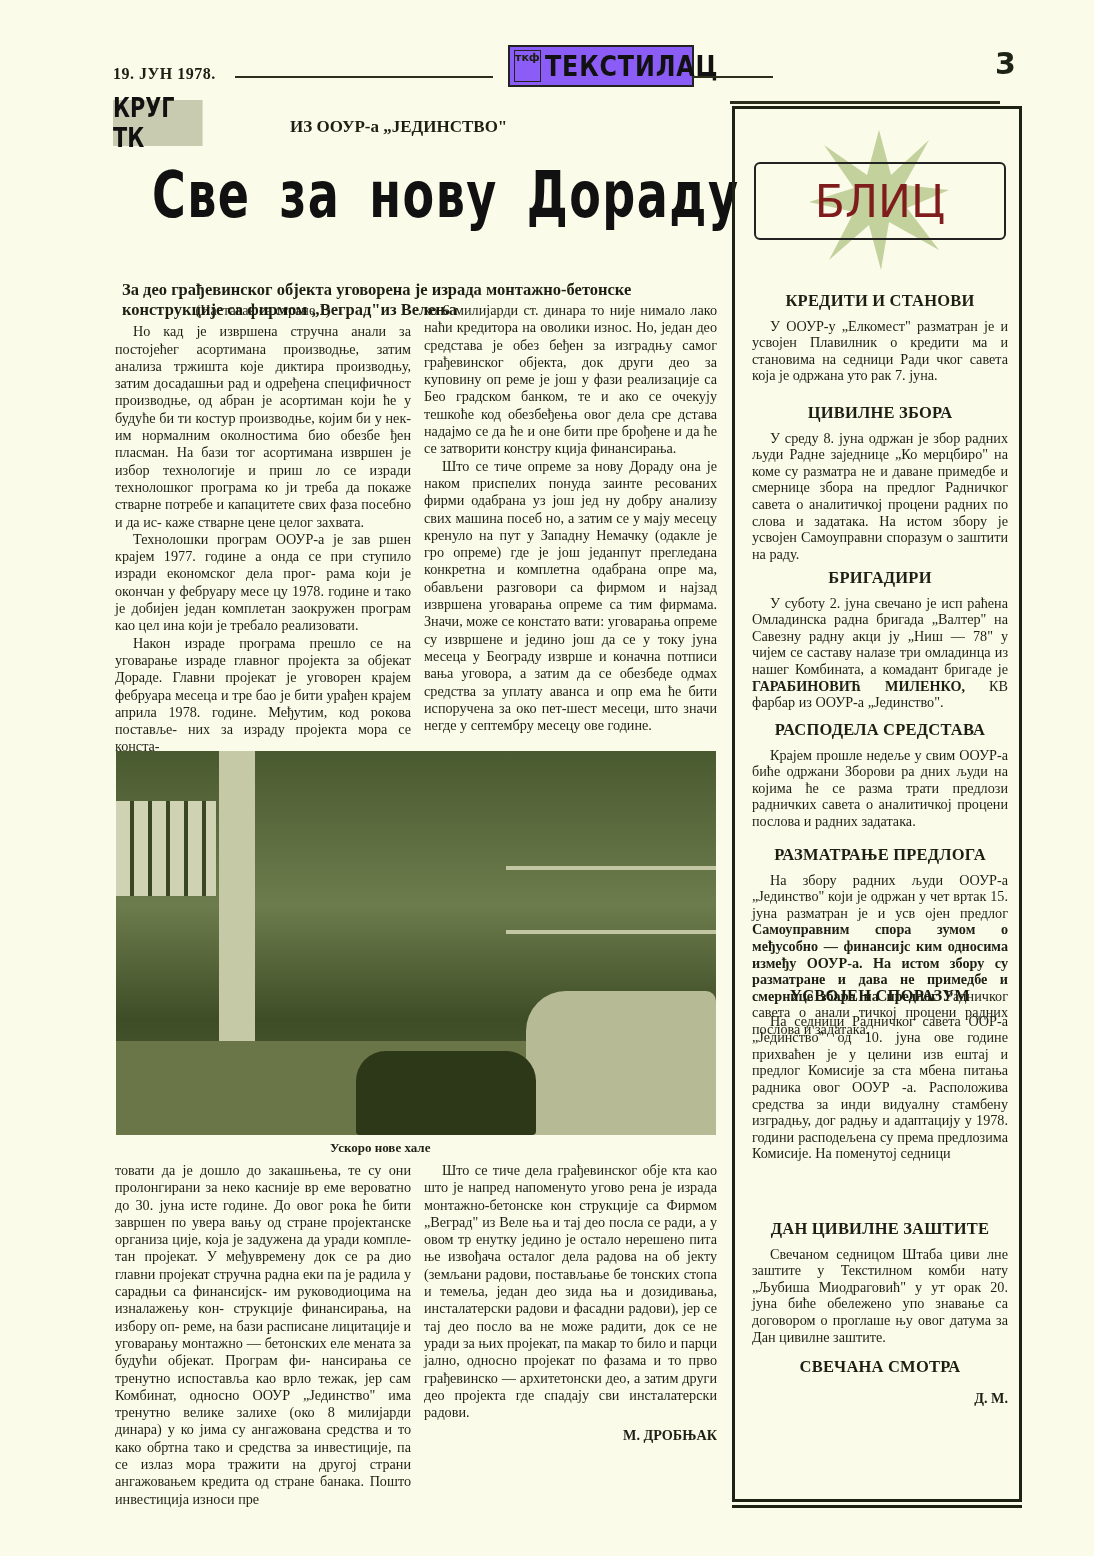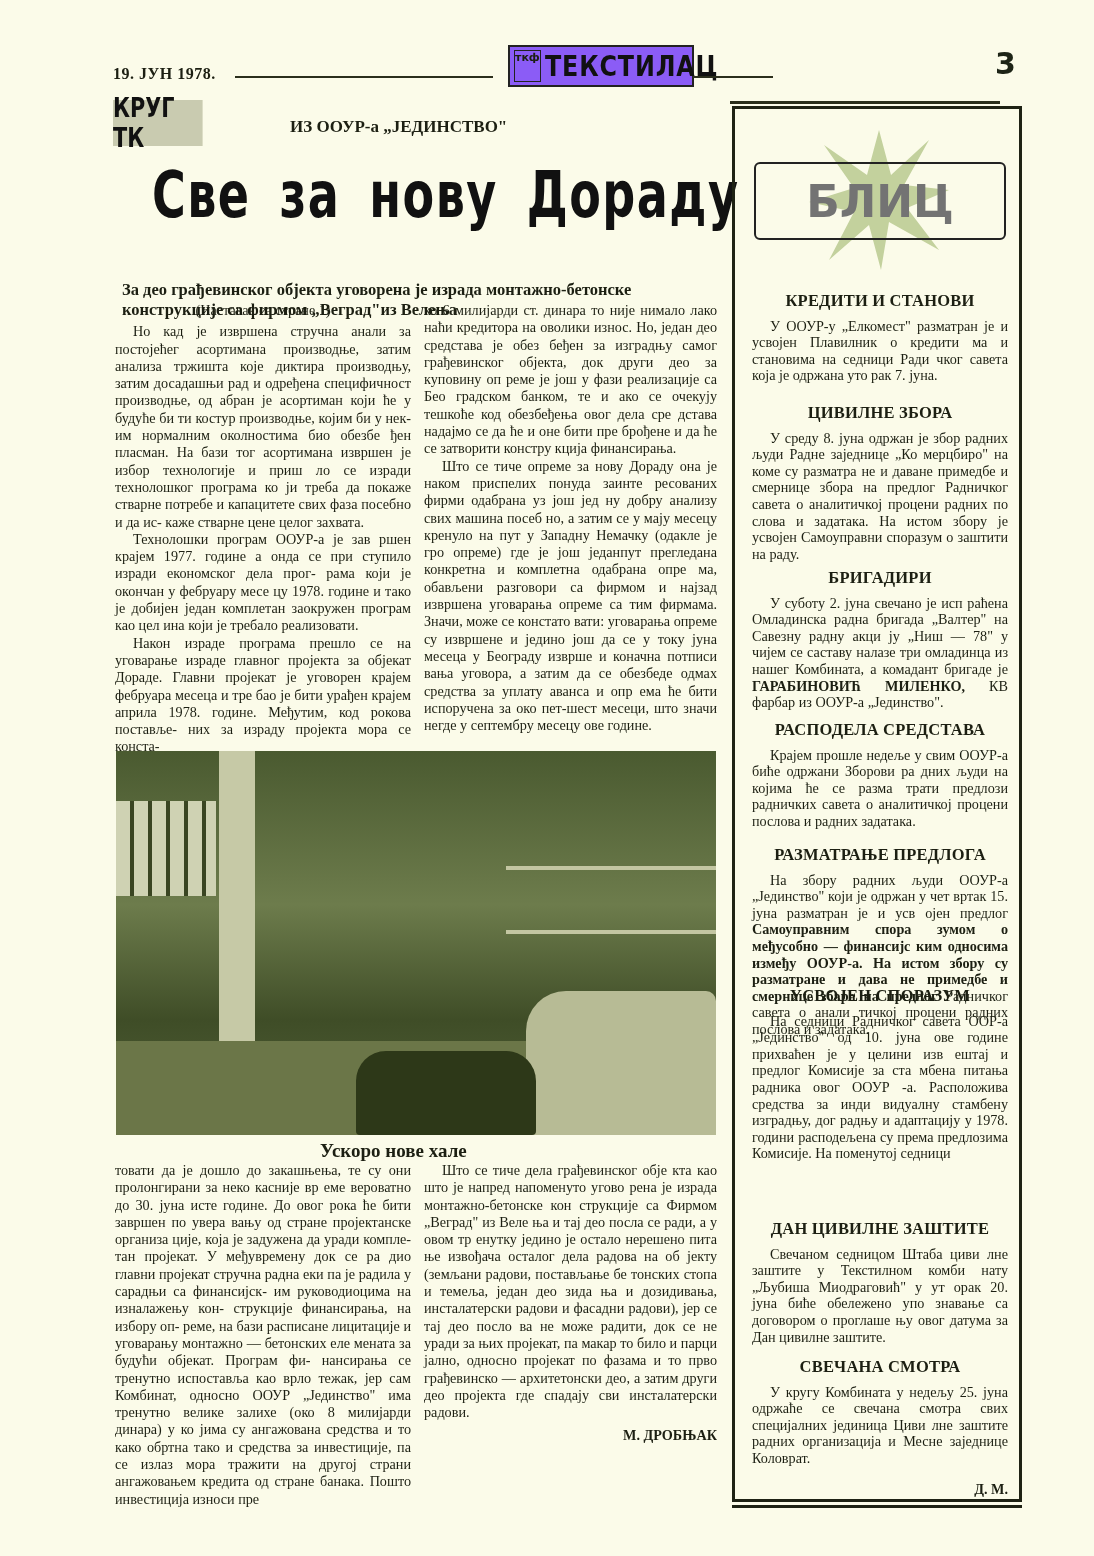--- a/index.html
+++ b/index.html
@@ -77,7 +77,7 @@
     position: absolute; left: 0; top: 32px; width: 248px; height: 74px;
     border: 2px solid #222; border-radius: 6px; display: flex; align-items: center; justify-content: center;
   }
-  .blic-text { font-family: "DejaVu Sans", sans-serif; font-weight: bold; font-size: 44px; position: relative; color: #737373; }
+  .blic-text { font-family: "DejaVu Sans", sans-serif; font-weight: normal; font-size: 44px; position: relative; color: #7f1d1d; }
   .sb { left: 752px; width: 256px; font-size: 14.2px; line-height: 16.6px; }
   .sb h3 { margin: 0 0 8px 0; font-size: 16.5px; text-align: center; font-weight: bold; letter-spacing: 0.2px; }
   .sb p { margin: 0; text-align: justify; text-indent: 18px; }

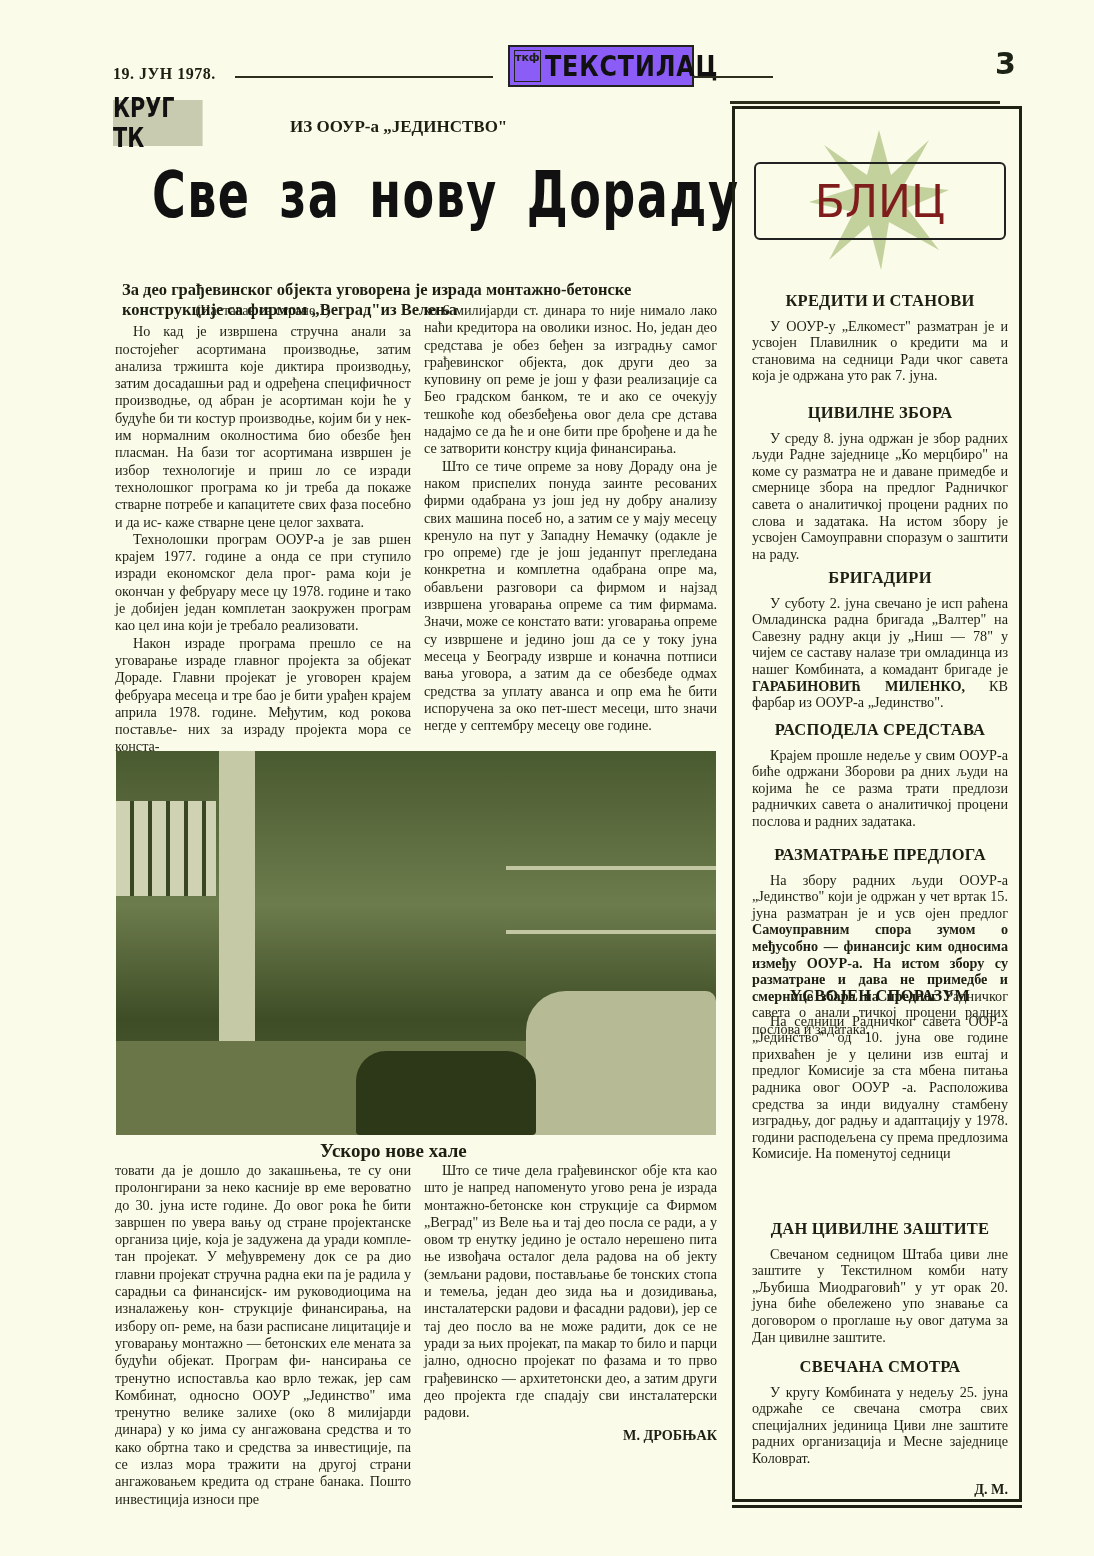--- a/index.html
+++ b/index.html
@@ -65,7 +65,7 @@
   .photo .floor { position: absolute; left: 0; top: 290px; width: 600px; height: 94px; background: #6b7648; }
   .photo .bundle { position: absolute; left: 240px; top: 300px; width: 180px; height: 84px; background: #2d3818; border-radius: 30px 30px 4px 4px; }
   .photo .sacks { position: absolute; left: 410px; top: 240px; width: 190px; height: 144px; background: #b7bb95; border-radius: 40px 10px 0 0; }
-  .caption { left: 320px; top: 1140px; font-size: 19px; font-weight: bold; }
+  .caption { left: 330px; top: 1140px; font-size: 13px; font-weight: bold; }
 
   .sidebar {
     left: 732px; top: 106px; width: 290px; height: 1396px;

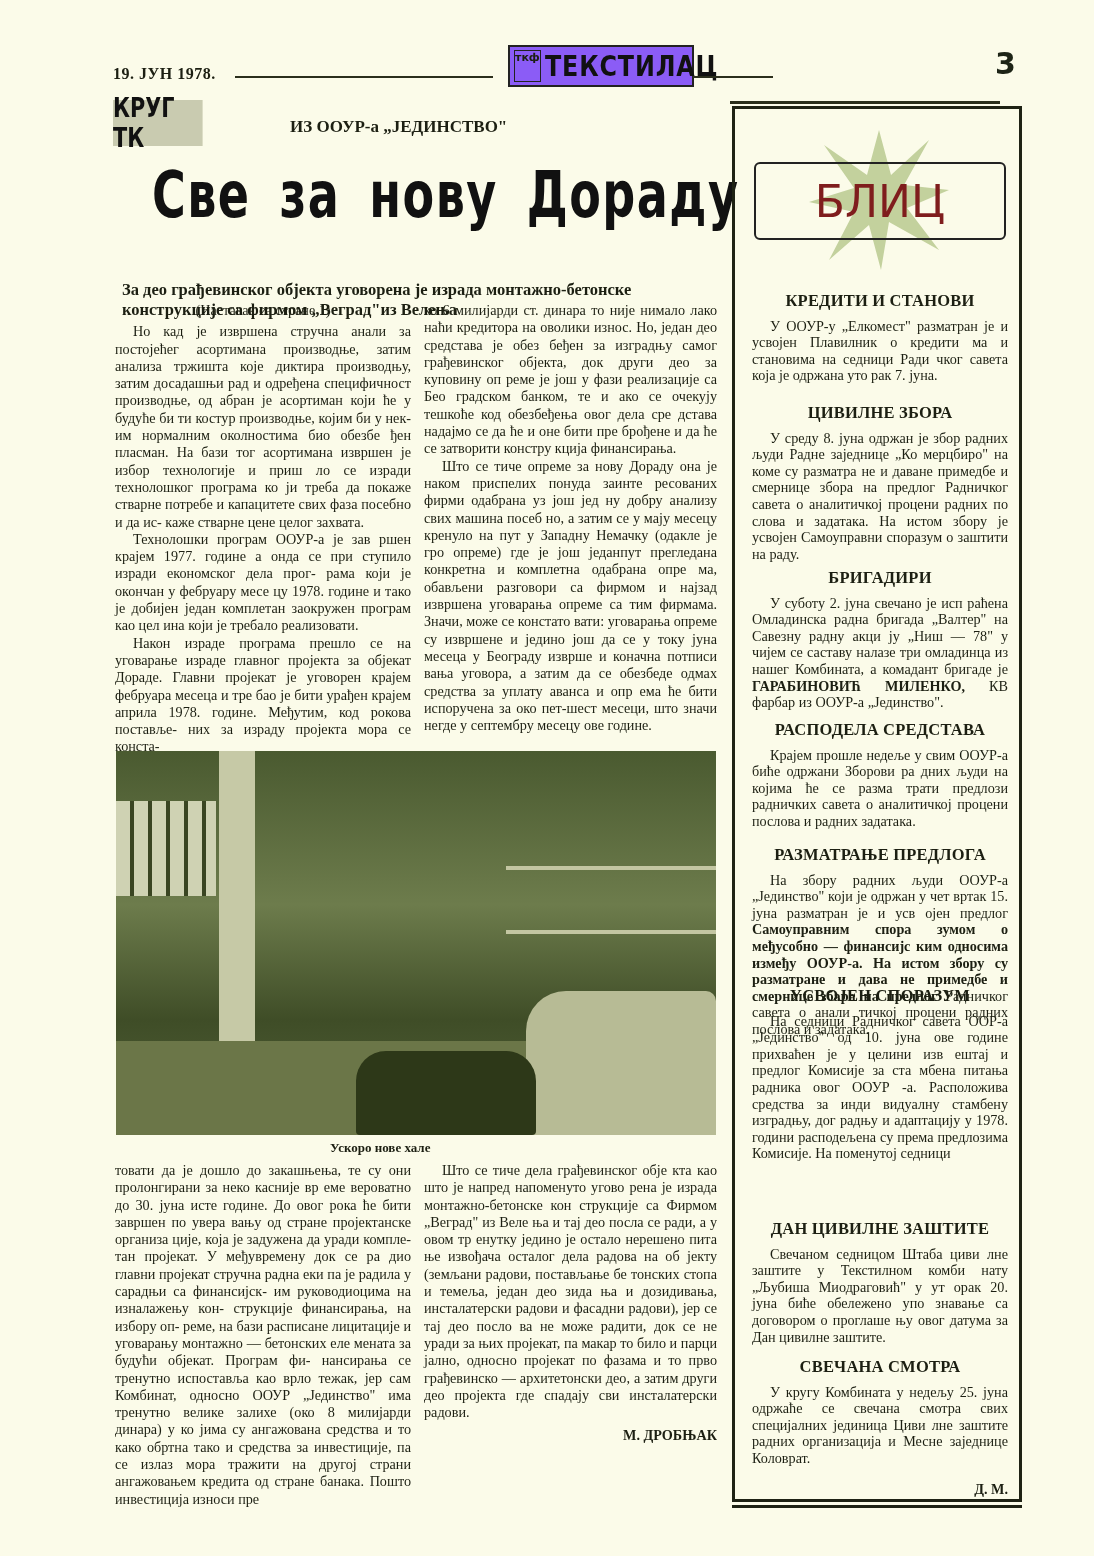--- a/index.html
+++ b/index.html
@@ -172,7 +172,6 @@
 </div>
 <div class="abs sb" style="top:1359px">
   <h3>СВЕЧАНА СМОТРА</h3>
-  <p>У кругу Комбината у недељу 25. јуна одржаће се свечана смотра свих специјалних јединица Циви лне заштите радних организација и Месне заједнице Коловрат.</p>
   <p class="sign">Д. М.</p>
 </div>
 <div class="abs bottom-rule"></div>

